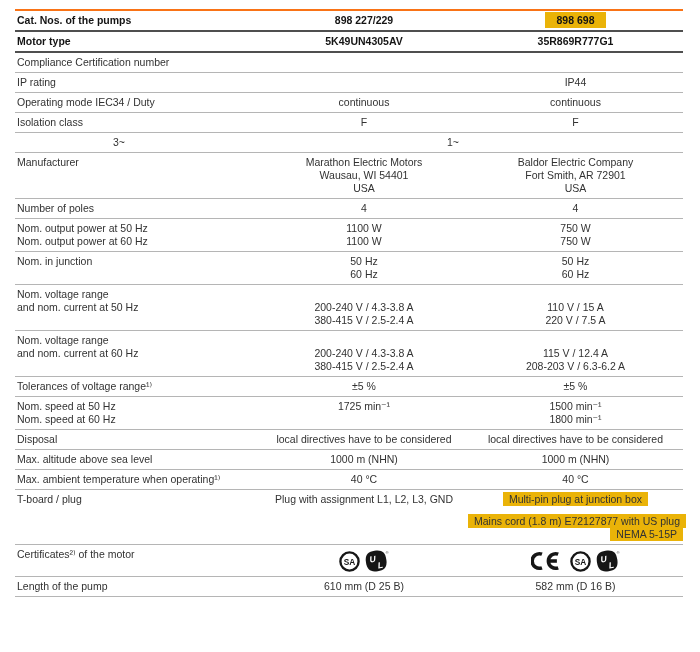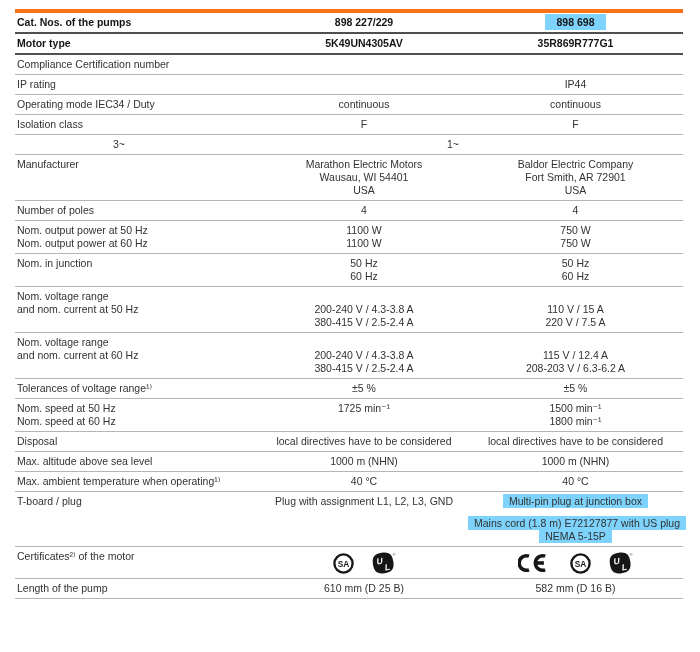--- a/index.html
+++ b/index.html
@@ -16,7 +16,7 @@
   }
   .spec-table {
     margin: 9px 17px 11px 15px;
-    border-top: 4px solid #f97316;
+    border-top: 2px solid #f97316;
   }
   .row {
     display: flex;

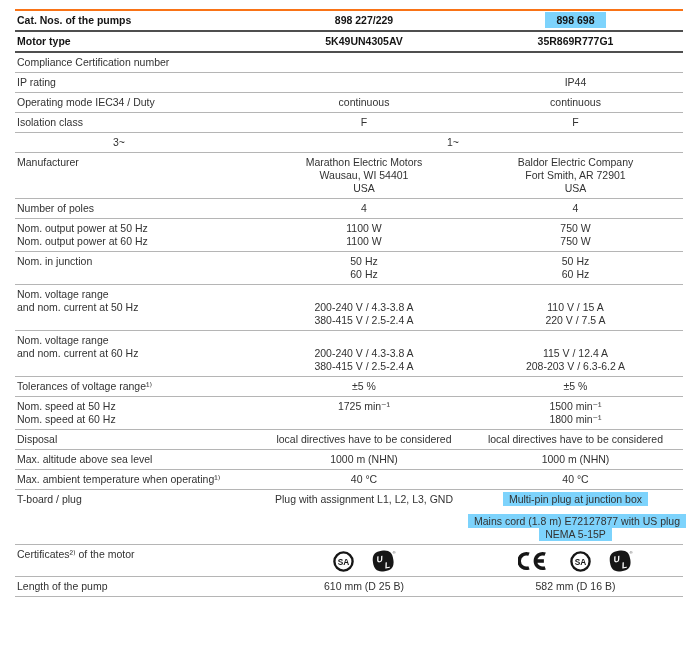--- a/index.html
+++ b/index.html
@@ -48,7 +48,7 @@
   .line { min-height: 13px; }
   .line.gap { margin-top: 9px; }
   .hl {
-    background: #7dd3fc;
+    background: #eab308;
     padding: 1px 6px;
     box-decoration-break: clone;
     -webkit-box-decoration-break: clone;

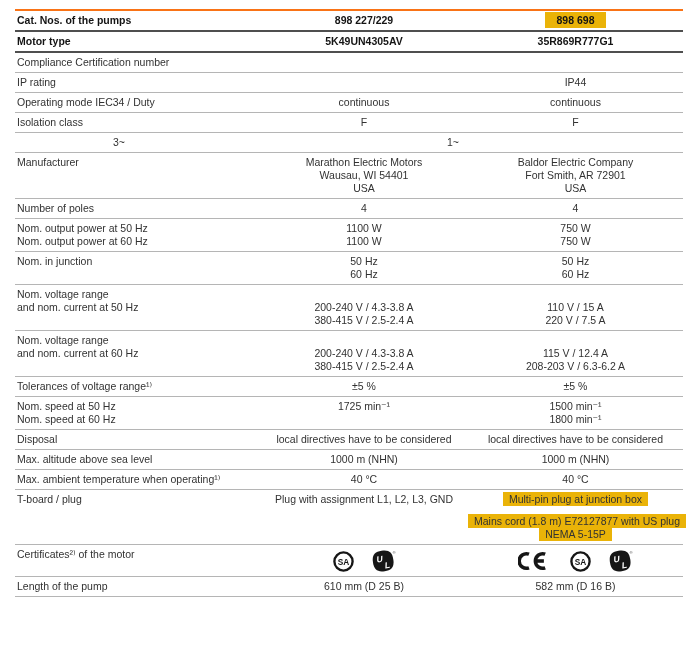--- a/index.html
+++ b/index.html
@@ -46,7 +46,7 @@
     text-align: center;
   }
   .line { min-height: 13px; }
-  .line.gap { margin-top: 9px; }
+  .line.gap { margin-top: 9px; text-align: right; }
   .hl {
     background: #eab308;
     padding: 1px 6px;

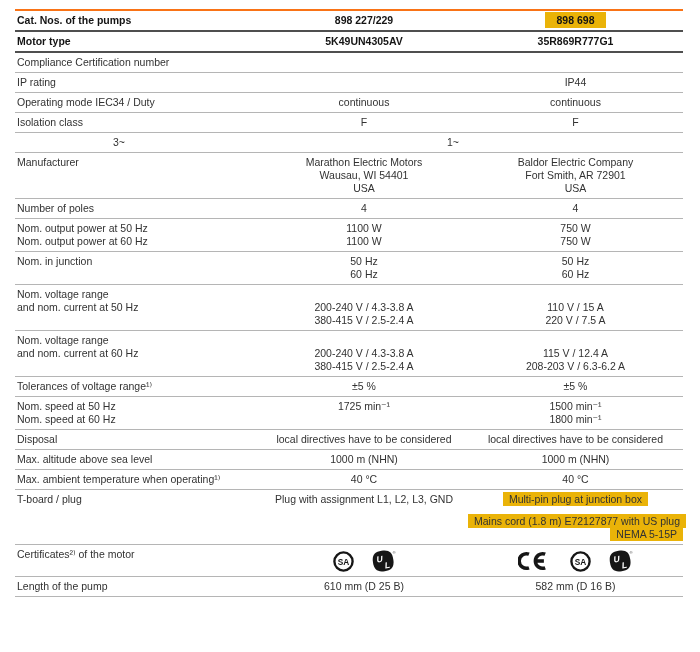--- a/index.html
+++ b/index.html
@@ -60,7 +60,7 @@
     display: flex;
     justify-content: center;
     align-items: center;
-    gap: 18px;
+    gap: 5px;
     padding-top: 1px;
   }
   .icons-cell svg { display: block; }

